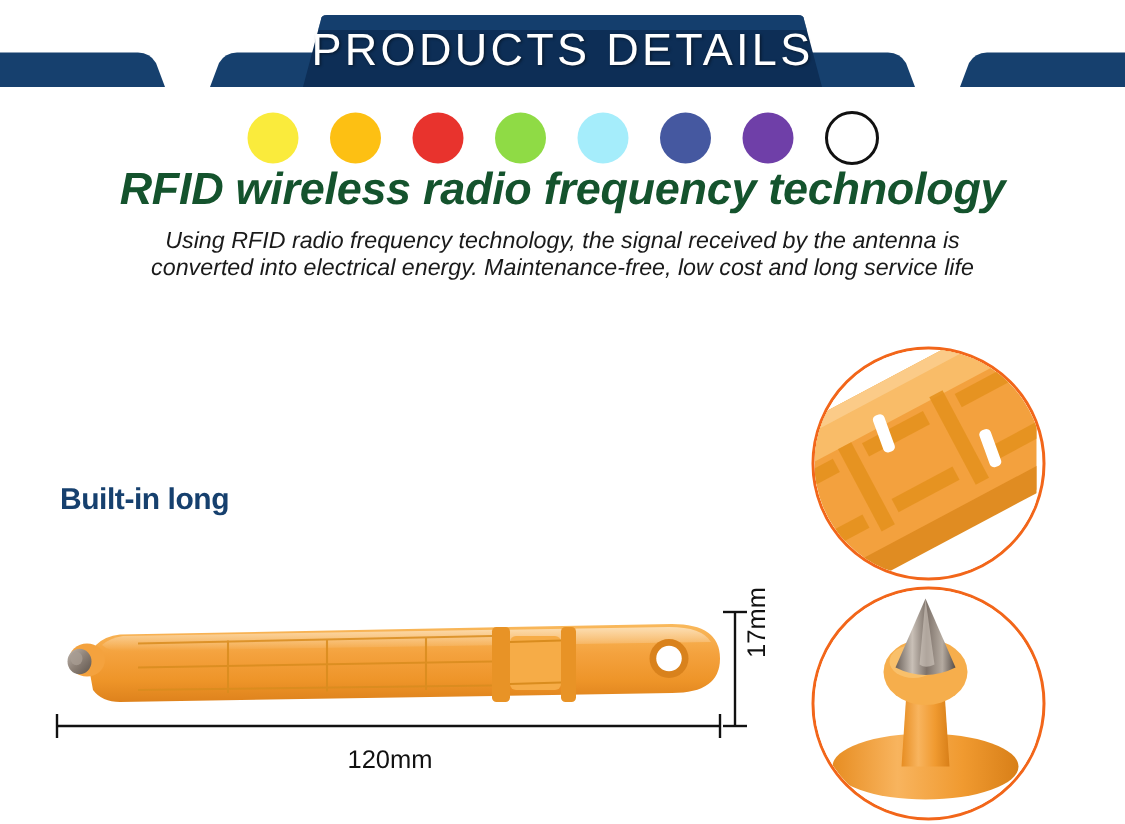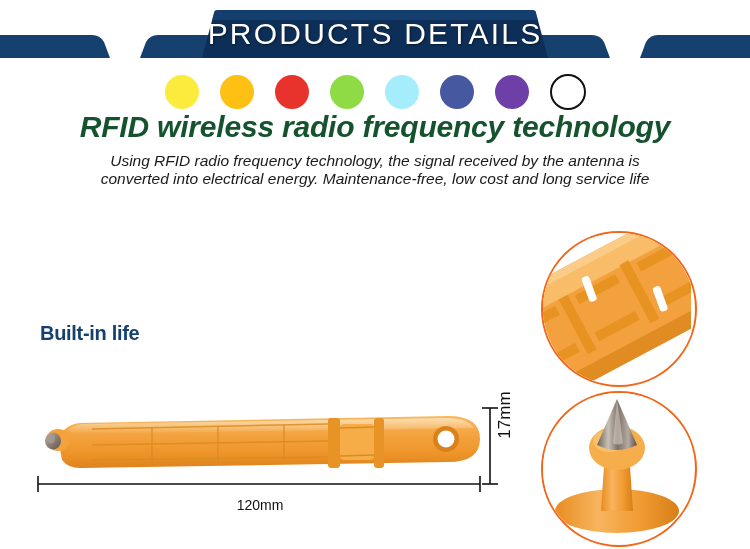--- a/index.html
+++ b/index.html
@@ -92,7 +92,7 @@
   <div class="headline">RFID wireless radio frequency technology</div>
   <div class="para">Using RFID radio frequency technology, the signal received by the antenna is converted into electrical energy. Maintenance-free, low cost and long service life</div>
 
-  <div class="builtin">Built-in life</div>
+  <div class="builtin">Built-in long</div>
 
   <svg class="product" viewBox="0 0 470 100">
     <defs>

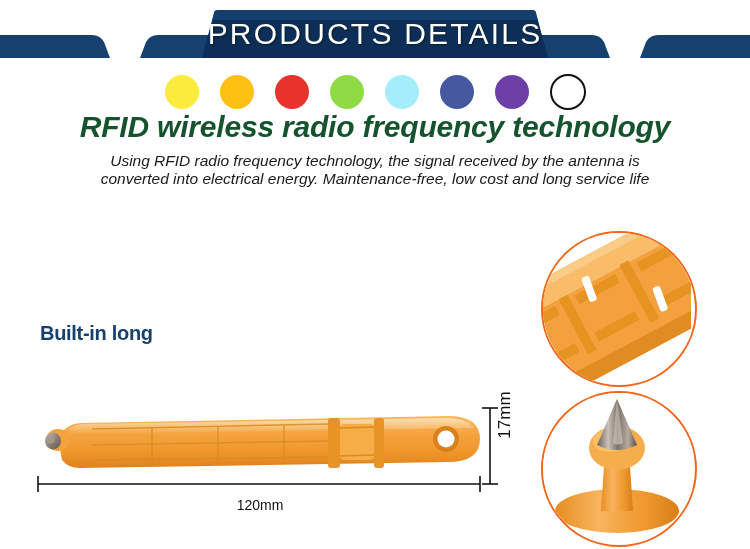--- a/index.html
+++ b/index.html
@@ -46,7 +46,7 @@
   .product{position:absolute;left:28px;top:398px;width:470px;height:100px;}
   .dim-label-h{
     position:absolute;left:170px;top:497px;width:180px;text-align:center;
-    font-size:14px;color:#111;
+    font-size:17px;color:#111;
   }
   .dim-label-v{
     position:absolute;left:470px;top:405px;width:70px;text-align:center;

